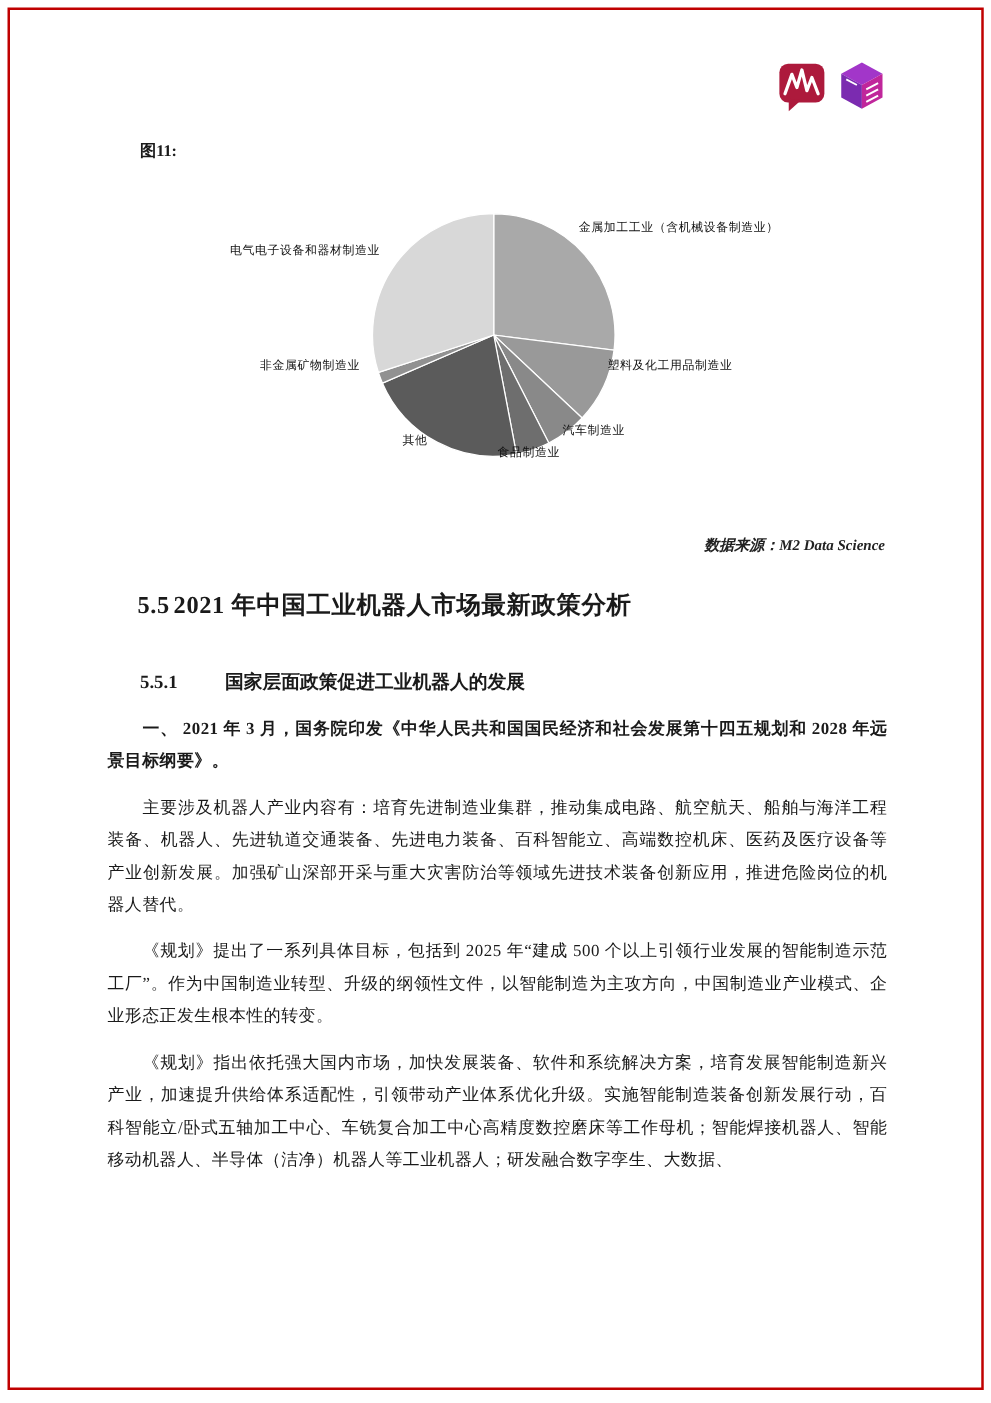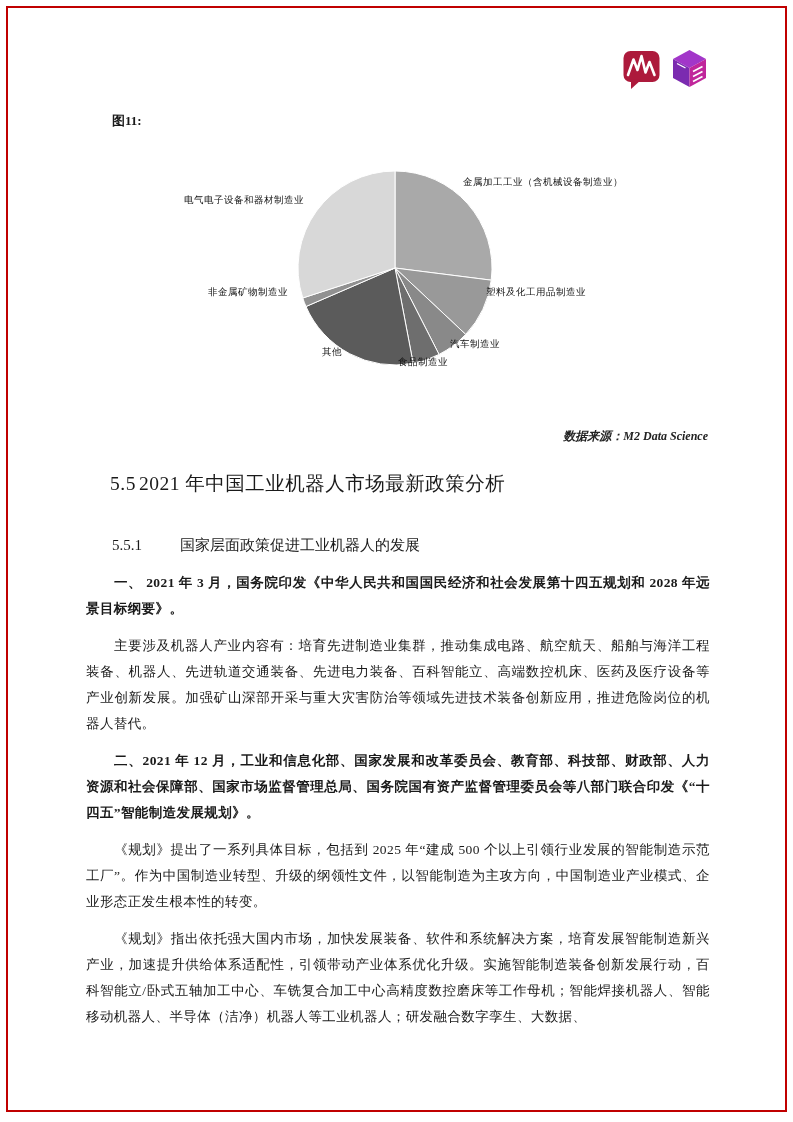--- a/index.html
+++ b/index.html
@@ -14,7 +14,7 @@
   .pie-label{position:absolute;font-size:9.5px;color:#111;white-space:nowrap;letter-spacing:0.5px;text-align:center;}
   .source-line{position:absolute;left:86px;top:428px;width:622px;text-align:right;
                font-size:12px;font-style:italic;font-weight:600;color:#222;}
-  .h2{position:absolute;left:110px;top:470px;font-size:19.5px;font-weight:400;letter-spacing:0.5px;}
+  .h2{position:absolute;left:110px;top:470px;font-size:19.5px;font-weight:700;letter-spacing:0.5px;}
   .h2 .num{margin-right:3px;}
   .h3{position:absolute;left:112px;top:536px;font-size:15px;font-weight:400;}
   .h3 .num{margin-right:38px;}

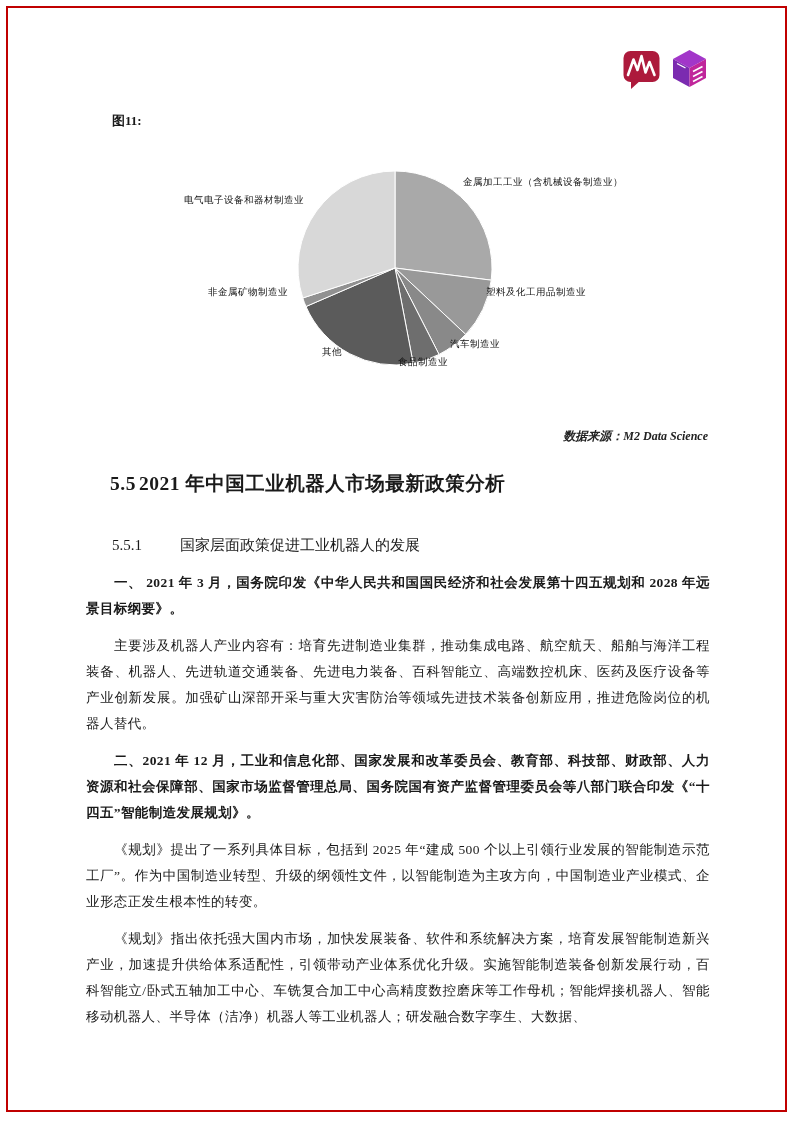--- a/index.html
+++ b/index.html
@@ -16,7 +16,7 @@
                font-size:12px;font-style:italic;font-weight:600;color:#222;}
   .h2{position:absolute;left:110px;top:470px;font-size:19.5px;font-weight:700;letter-spacing:0.5px;}
   .h2 .num{margin-right:3px;}
-  .h3{position:absolute;left:112px;top:536px;font-size:15px;font-weight:400;}
+  .h3{position:absolute;left:112px;top:536px;font-size:15px;font-weight:700;}
   .h3 .num{margin-right:38px;}
   .body-text{position:absolute;left:86px;top:570px;width:624px;}
   .body-text p{margin:0 0 11px 0;font-size:13.5px;line-height:26px;text-align:justify;

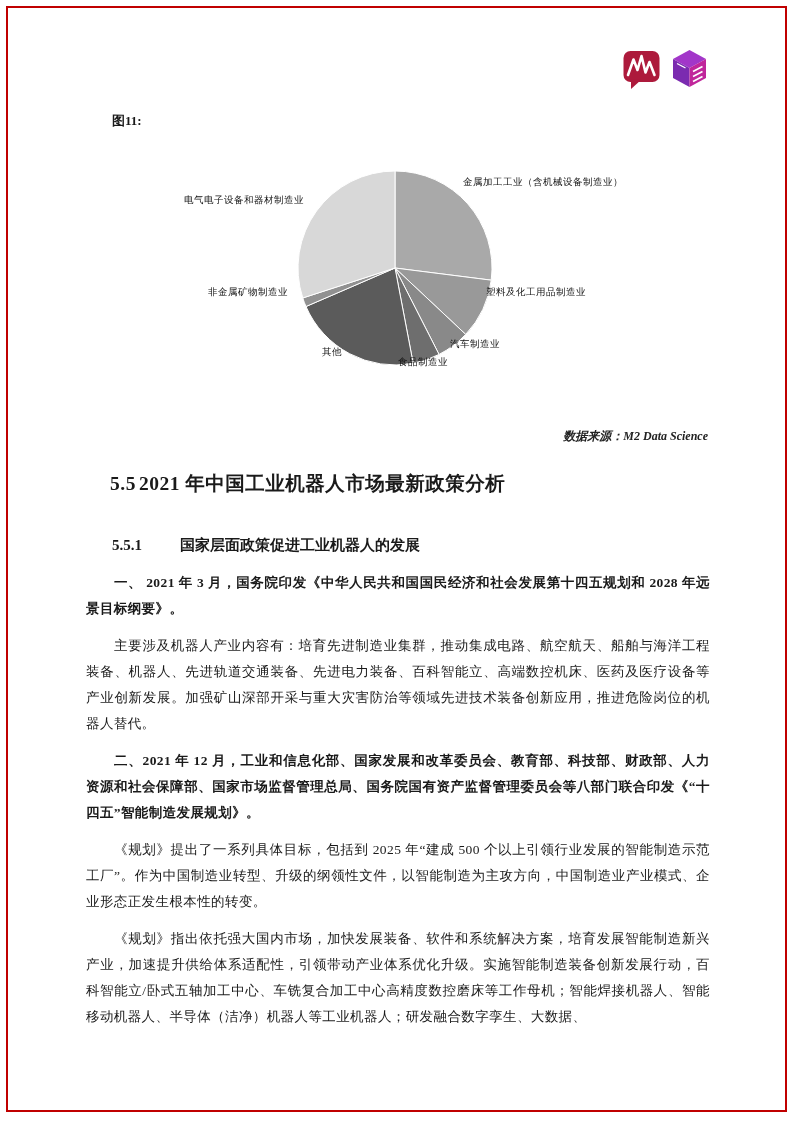--- a/index.html
+++ b/index.html
@@ -78,7 +78,6 @@
   <div class="body-text">
       <p class="bold">一、 2021 年 3 月，国务院印发《中华人民共和国国民经济和社会发展第十四五规划和 2028 年远景目标纲要》。</p>
       <p>主要涉及机器人产业内容有：培育先进制造业集群，推动集成电路、航空航天、船舶与海洋工程装备、机器人、先进轨道交通装备、先进电力装备、百科智能立、高端数控机床、医药及医疗设备等产业创新发展。加强矿山深部开采与重大灾害防治等领域先进技术装备创新应用，推进危险岗位的机器人替代。</p>
-      <p class="bold">二、2021 年 12 月，工业和信息化部、国家发展和改革委员会、教育部、科技部、财政部、人力资源和社会保障部、国家市场监督管理总局、国务院国有资产监督管理委员会等八部门联合印发《“十四五”智能制造发展规划》。</p>
       <p>《规划》提出了一系列具体目标，包括到 2025 年“建成 500 个以上引领行业发展的智能制造示范工厂”。作为中国制造业转型、升级的纲领性文件，以智能制造为主攻方向，中国制造业产业模式、企业形态正发生根本性的转变。</p>
       <p>《规划》指出依托强大国内市场，加快发展装备、软件和系统解决方案，培育发展智能制造新兴产业，加速提升供给体系适配性，引领带动产业体系优化升级。实施智能制造装备创新发展行动，百科智能立/卧式五轴加工中心、车铣复合加工中心高精度数控磨床等工作母机；智能焊接机器人、智能移动机器人、半导体（洁净）机器人等工业机器人；研发融合数字孪生、大数据、</p>
     </div>

